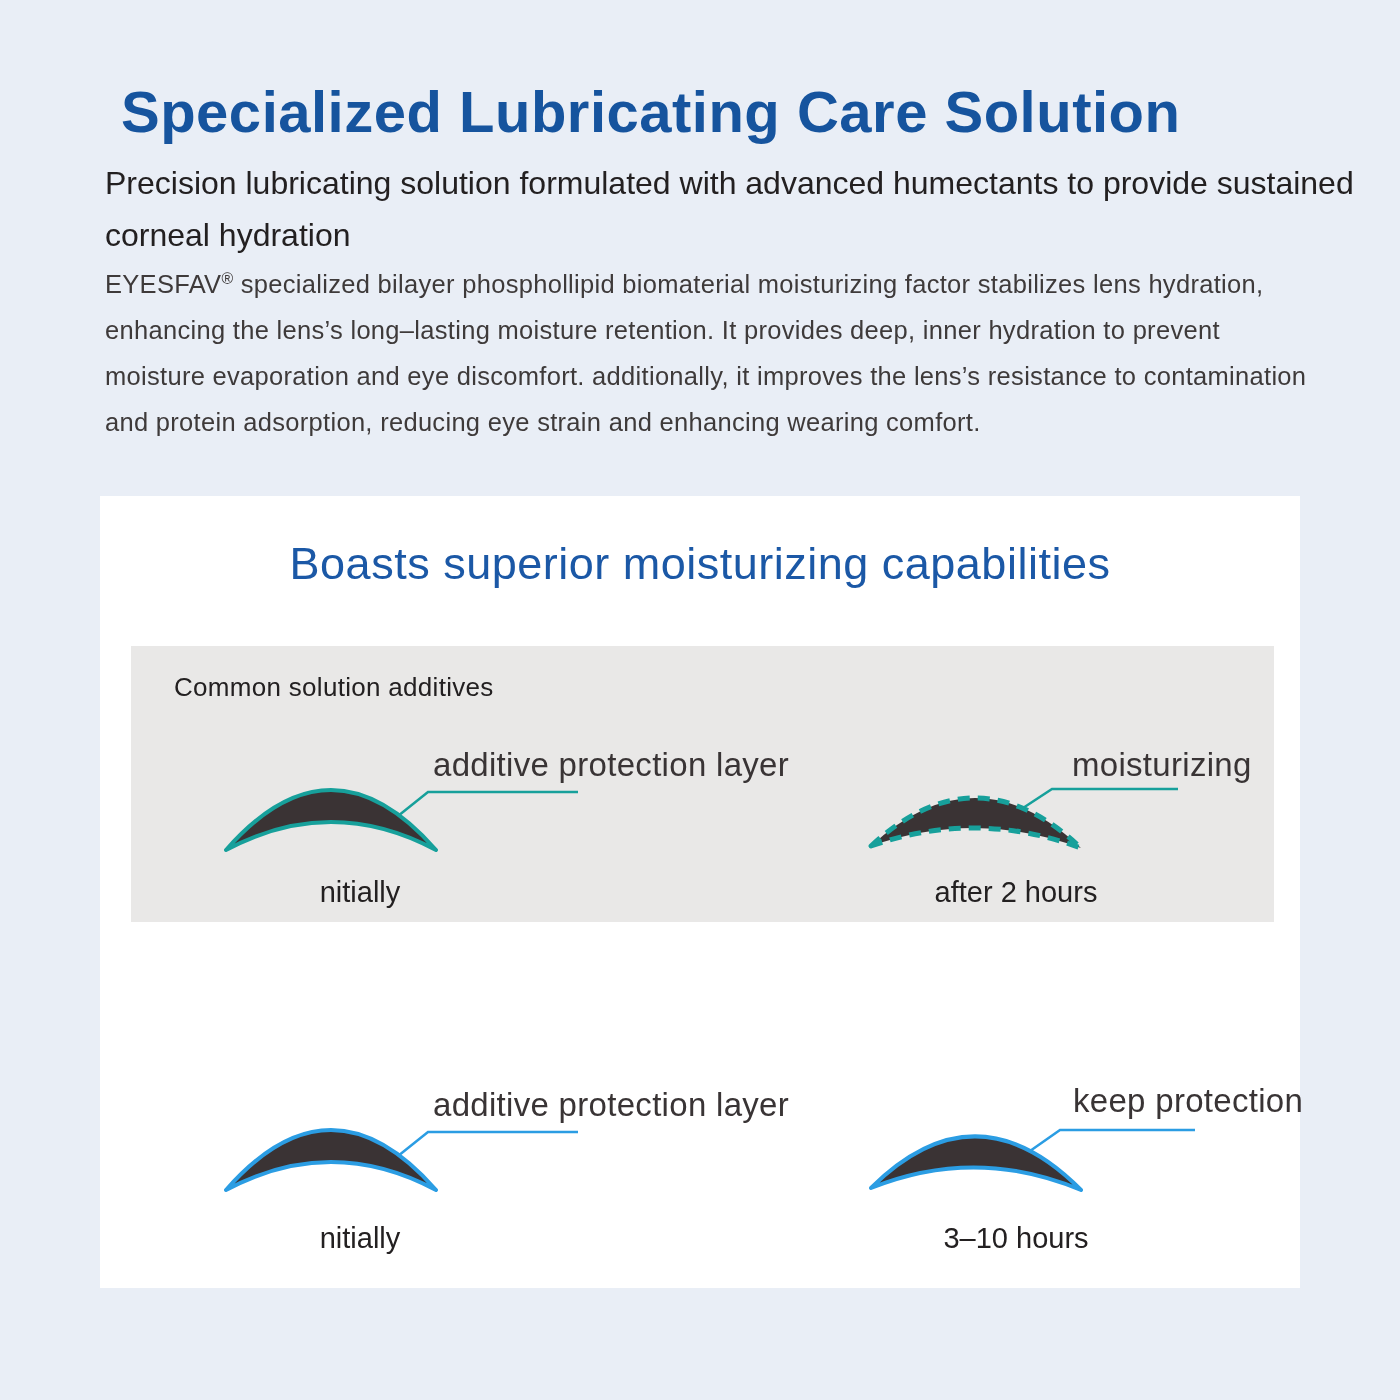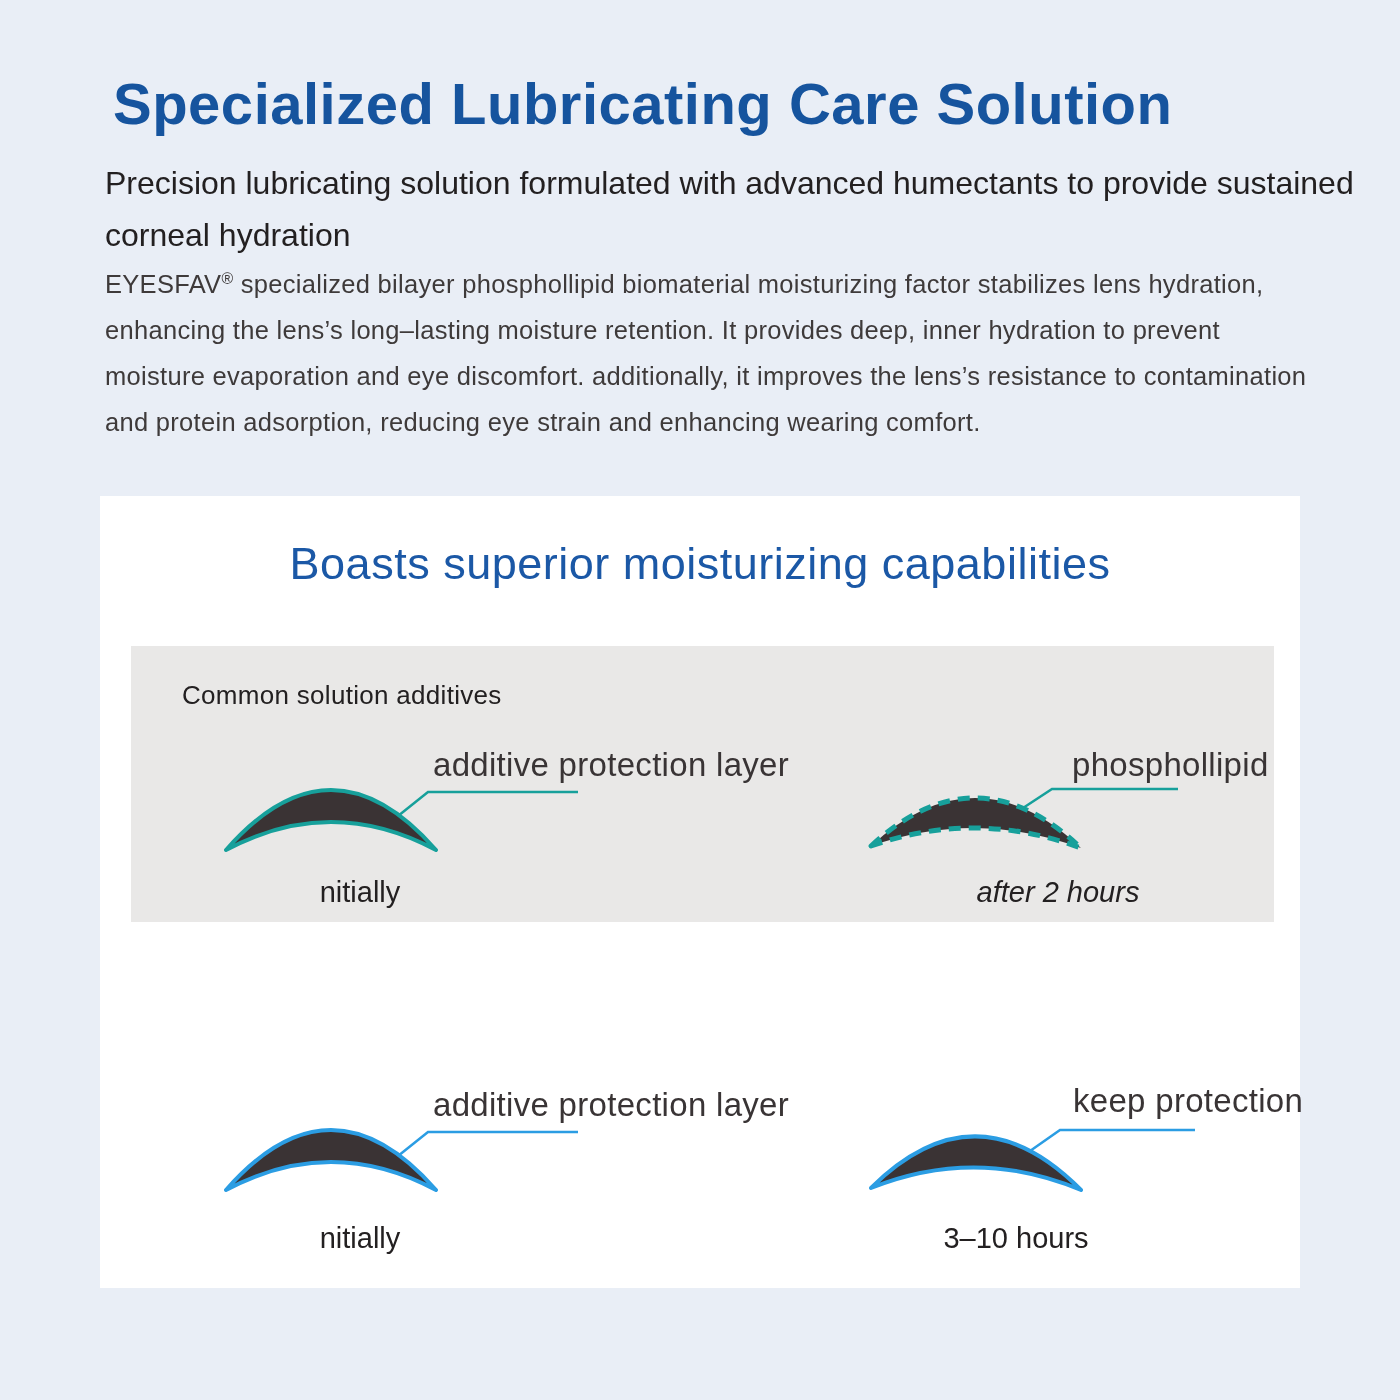--- a/index.html
+++ b/index.html
@@ -11,7 +11,7 @@
     overflow:hidden;
   }
   .page-title{
-    position:absolute;left:105px;top:62px;margin:8px;
+    position:absolute;left:105px;top:62px;margin:16px;
     font-size:58px;font-weight:bold;letter-spacing:.5px;
     color:var(--heading,#16549e);
     white-space:nowrap;

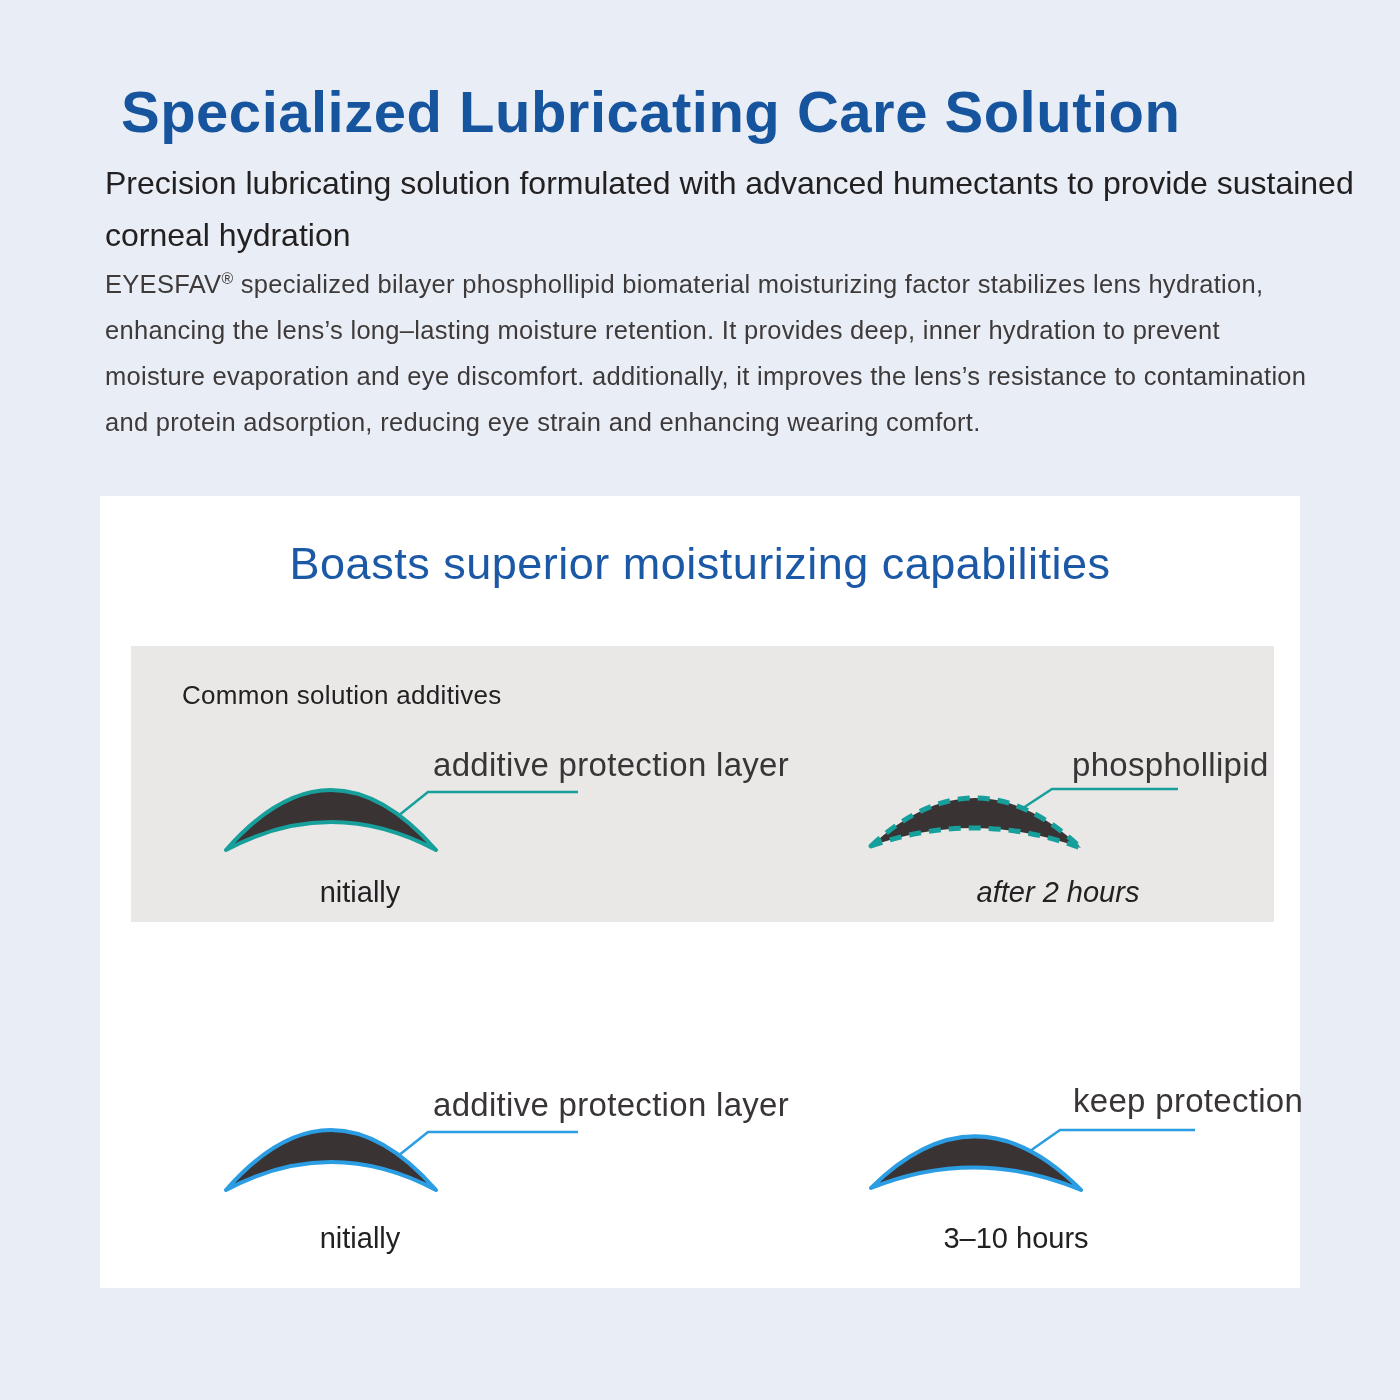--- a/index.html
+++ b/index.html
@@ -46,7 +46,7 @@
     background:var(--panel,#e9e8e7);
   }
   .section-label{
-    position:absolute;margin:16px;
+    position:absolute;margin:8px;
     font-size:26px;letter-spacing:.3px;
     color:var(--text_dark,#232021);
     white-space:nowrap;

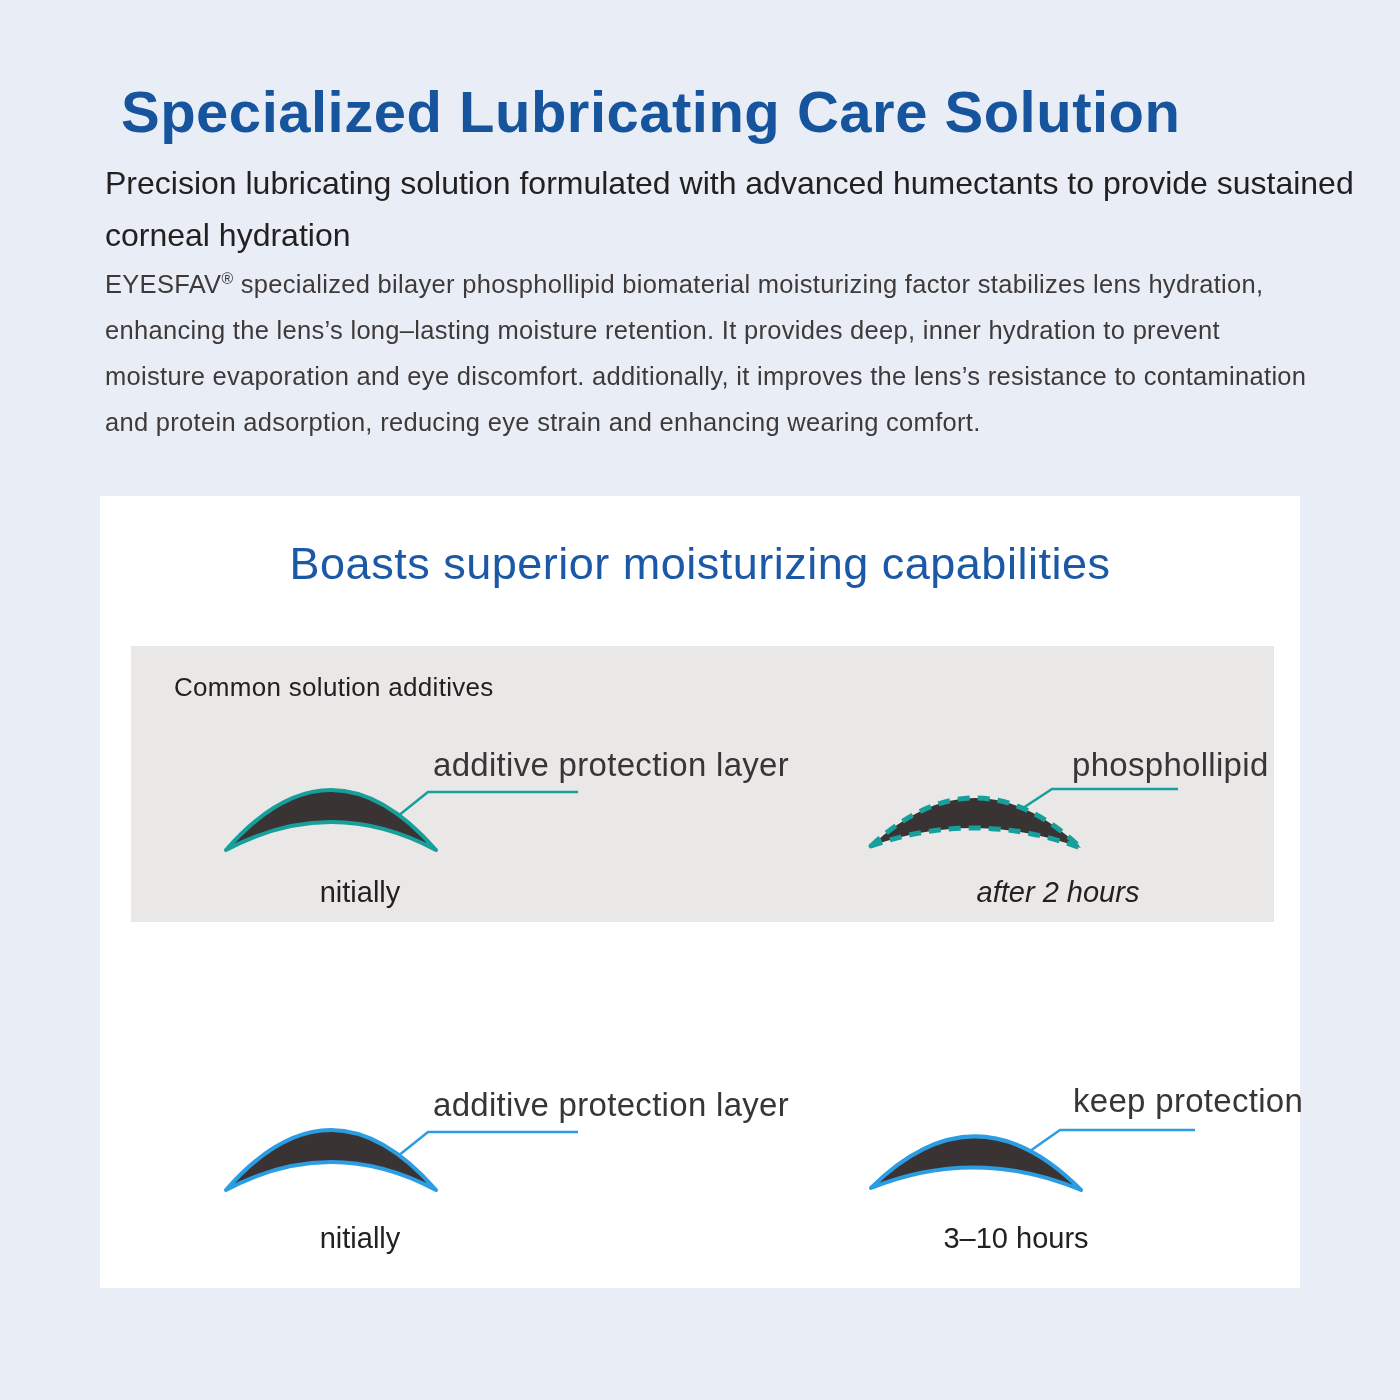--- a/index.html
+++ b/index.html
@@ -115,7 +115,7 @@
       <path class="lens lens-teal-dashed" d="M 6 66 Q 111 -31 216 68 Q 111 29 6 66 Z"></path>
       <path class="callout callout-teal" d="M 158 28 L 187 9 L 313 9"></path>
     </svg>
-    <p class="callout-label label-b">phosphollipid</p>
+    <p class="callout-label label-b">moisturizing</p>
     <p class="caption cap-b">after 2 hours</p>
 
 

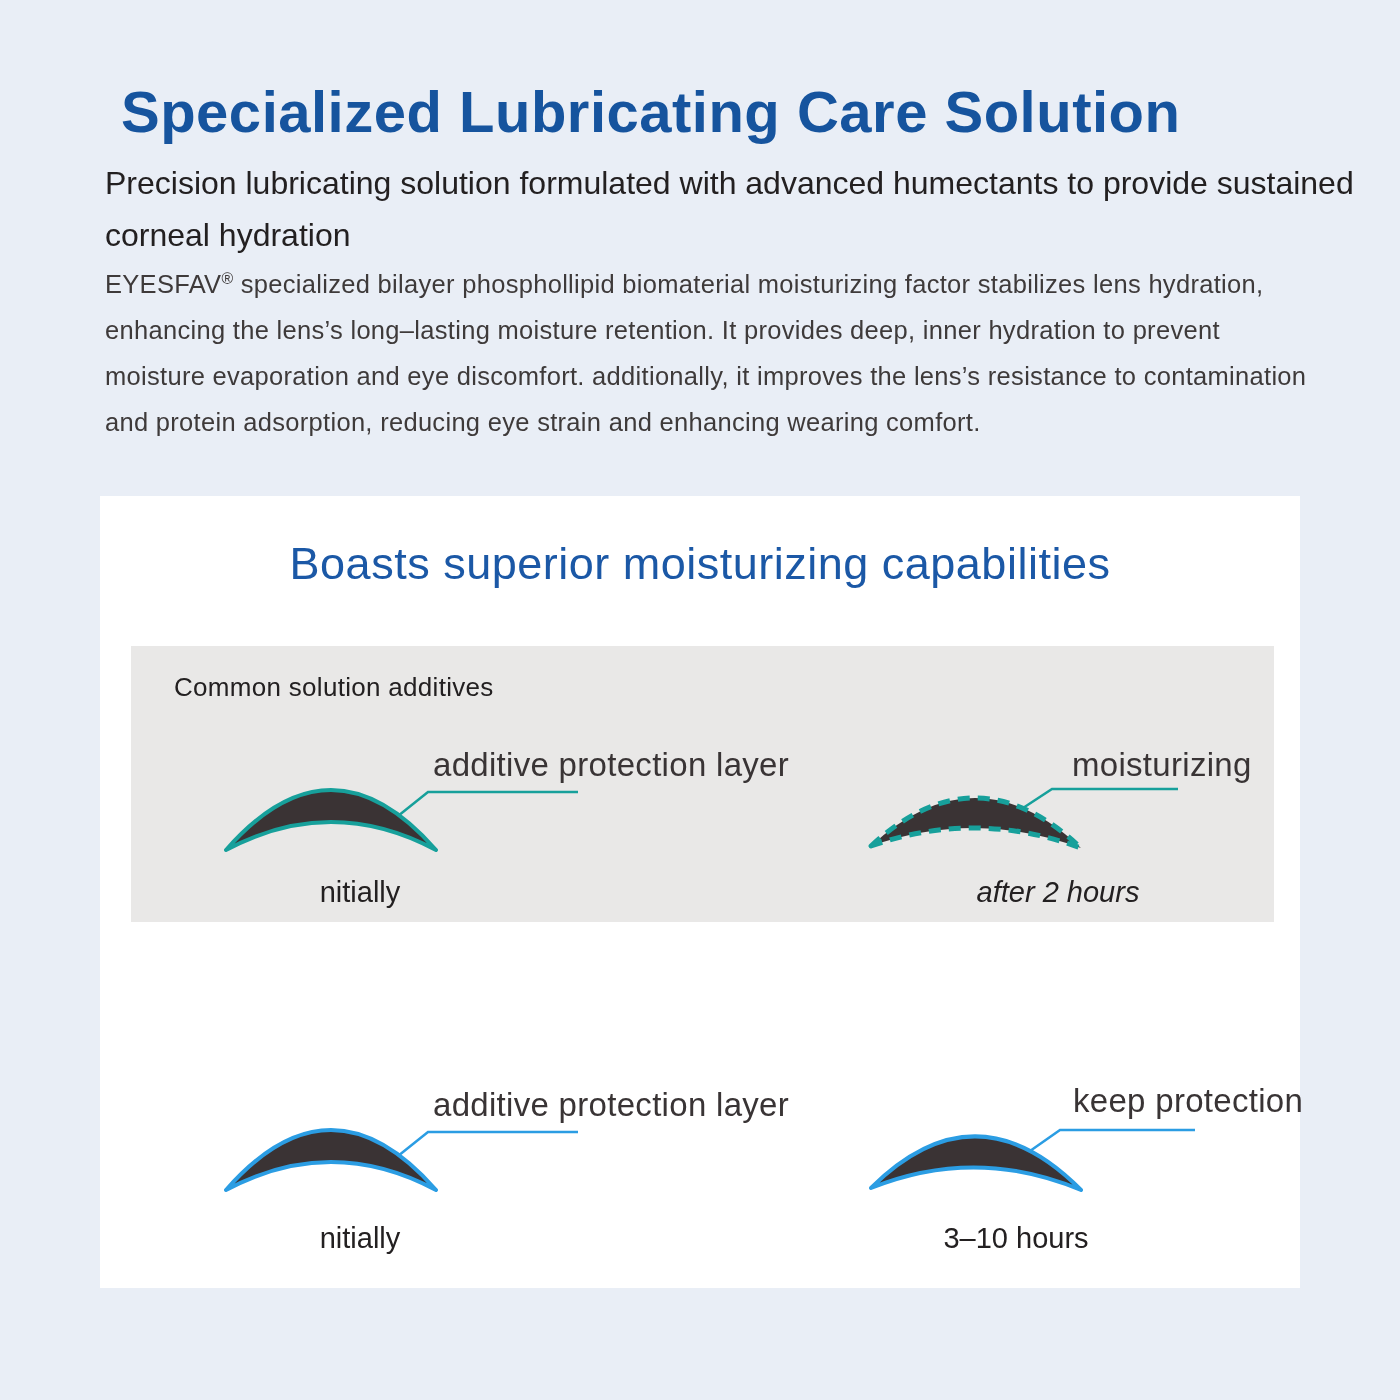--- a/index.html
+++ b/index.html
@@ -74,7 +74,7 @@
     white-space:nowrap;
   }
   .cap-a{left:144px;top:364px;}
-  .cap-b{left:842px;top:364px;font-style:italic;}
+  .cap-b{left:800px;top:364px;}
   .cap-c{left:144px;top:710px;}
   .cap-d{left:800px;top:710px;}
   .lens{fill:var(--lens,#3a3334);stroke-linejoin:round;}

